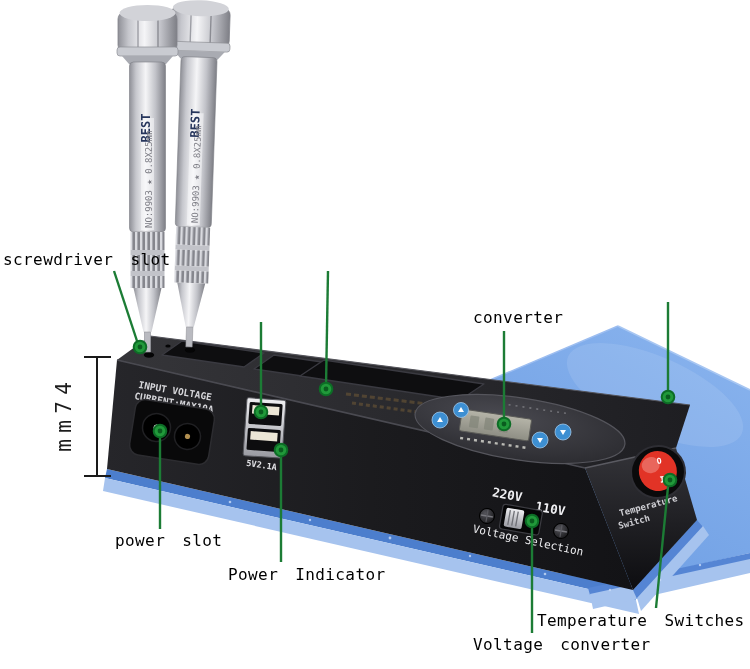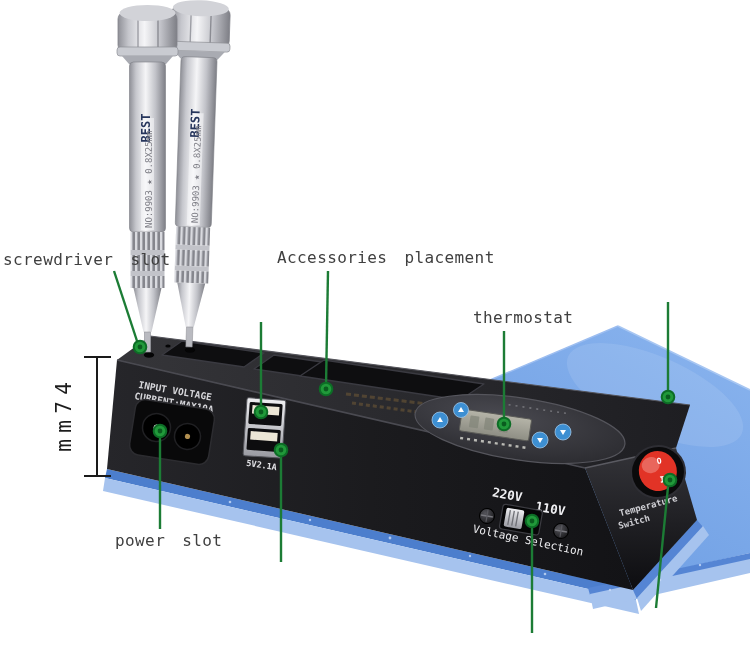--- a/index.html
+++ b/index.html
@@ -9,7 +9,7 @@
   }
   .stage svg{position:absolute;left:0;top:0;}
   .lbl{
-    position:absolute;font-size:16px;line-height:19px;color:#404040;
+    position:absolute;font-size:16px;line-height:19px;color:#000000;
     letter-spacing:0.4px;word-spacing:7px;white-space:nowrap;
     font-family:"DejaVu Sans Mono", monospace;
   }

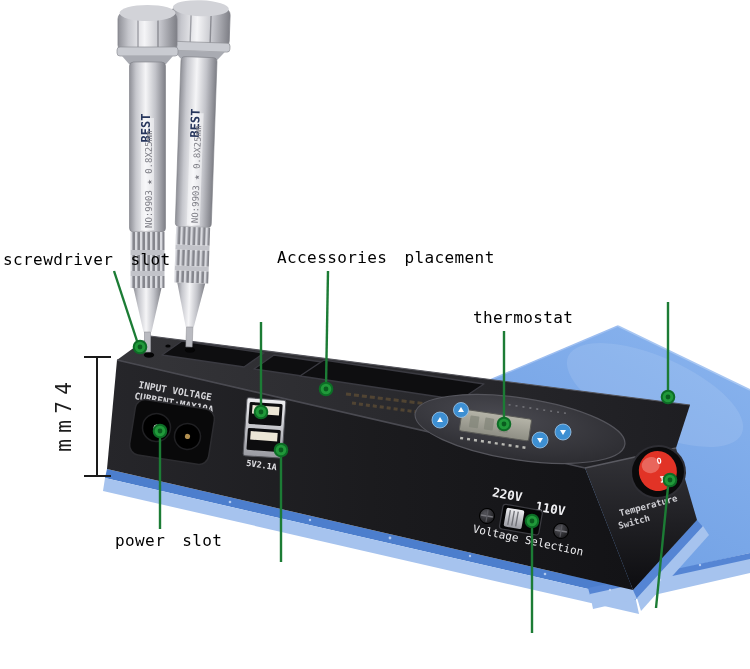--- a/index.html
+++ b/index.html
@@ -319,7 +319,6 @@
 </svg>
 
 <div class="lbl" style="left:3px;top:250px">screwdriver slot</div>
-<div class="lbl" style="left:277px;top:248px">Accessories placement</div>
 <div class="lbl" style="left:473px;top:308px">thermostat</div>
 <div class="lbl" style="left:115px;top:531px">power slot</div>
 

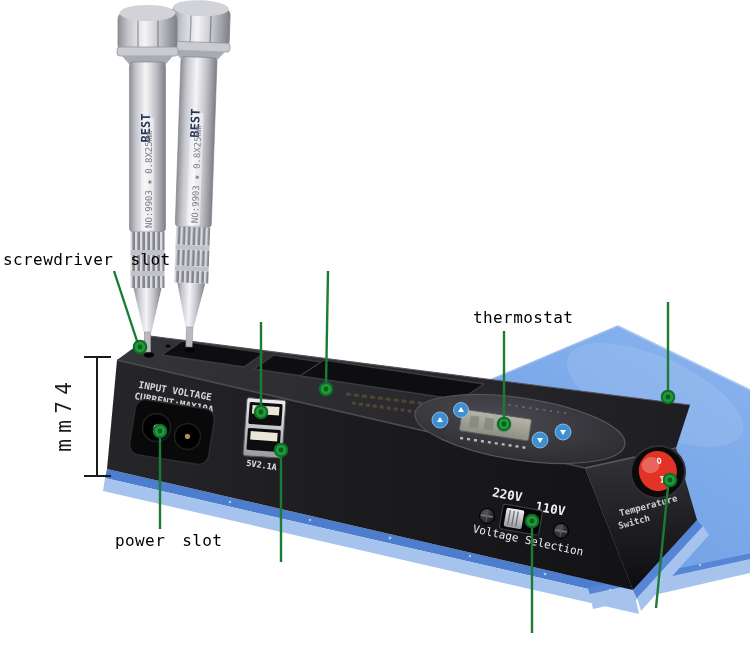--- a/index.html
+++ b/index.html
@@ -319,7 +319,7 @@
 </svg>
 
 <div class="lbl" style="left:3px;top:250px">screwdriver slot</div>
-<div class="lbl" style="left:473px;top:308px">thermostat</div>
+<div class="lbl" style="left:473px;top:308px">converter</div>
 <div class="lbl" style="left:115px;top:531px">power slot</div>
 
 <div class="dim">

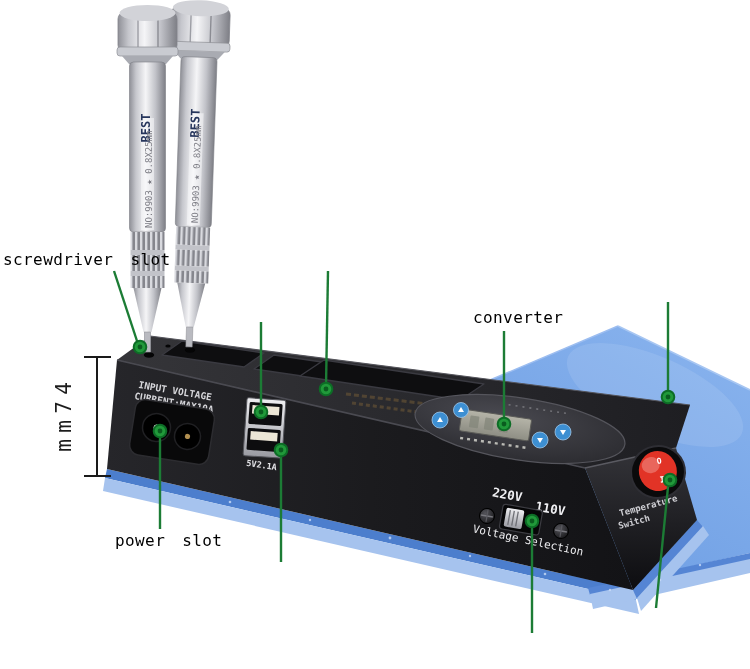--- a/index.html
+++ b/index.html
@@ -321,6 +321,7 @@
 <div class="lbl" style="left:3px;top:250px">screwdriver slot</div>
 <div class="lbl" style="left:473px;top:308px">converter</div>
 <div class="lbl" style="left:115px;top:531px">power slot</div>
+<div class="lbl" style="left:228px;top:565px">Power Indicator</div>
 
 <div class="dim">
   <span>4</span>

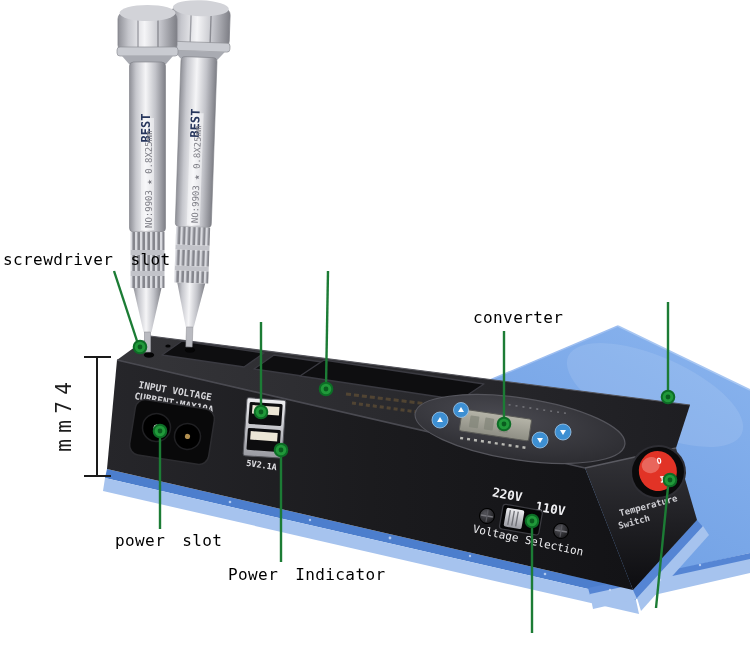--- a/index.html
+++ b/index.html
@@ -322,6 +322,7 @@
 <div class="lbl" style="left:473px;top:308px">converter</div>
 <div class="lbl" style="left:115px;top:531px">power slot</div>
 <div class="lbl" style="left:228px;top:565px">Power Indicator</div>
+<div class="lbl" style="left:537px;top:611px">Temperature Switches</div>
 
 <div class="dim">
   <span>4</span>

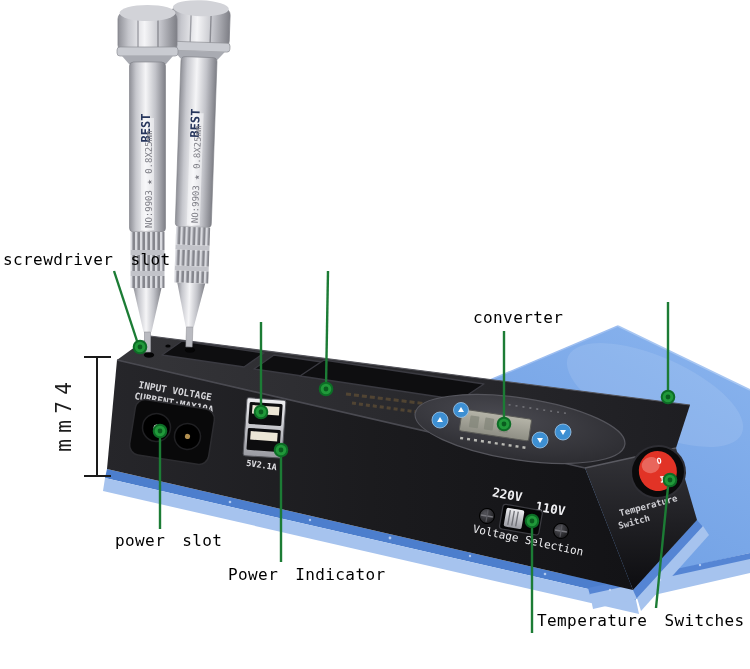--- a/index.html
+++ b/index.html
@@ -323,6 +323,7 @@
 <div class="lbl" style="left:115px;top:531px">power slot</div>
 <div class="lbl" style="left:228px;top:565px">Power Indicator</div>
 <div class="lbl" style="left:537px;top:611px">Temperature Switches</div>
+<div class="lbl" style="left:473px;top:635px">Voltage converter</div>
 
 <div class="dim">
   <span>4</span>

